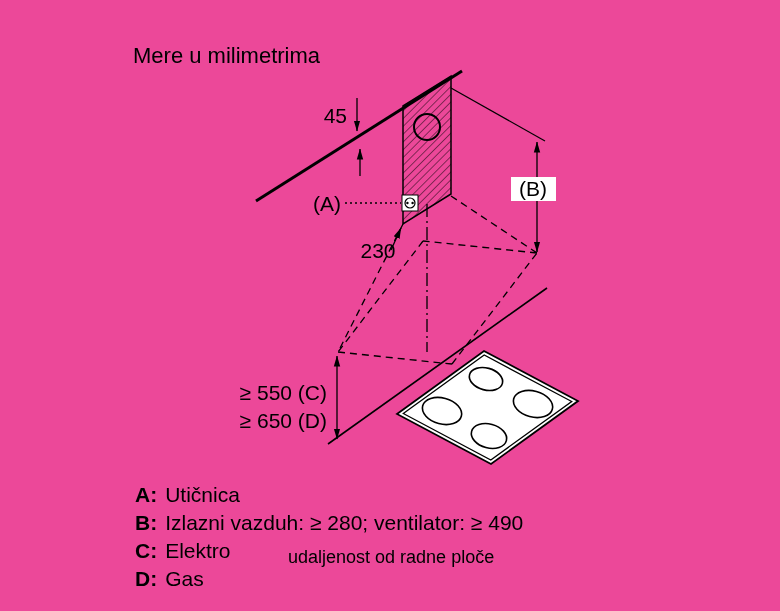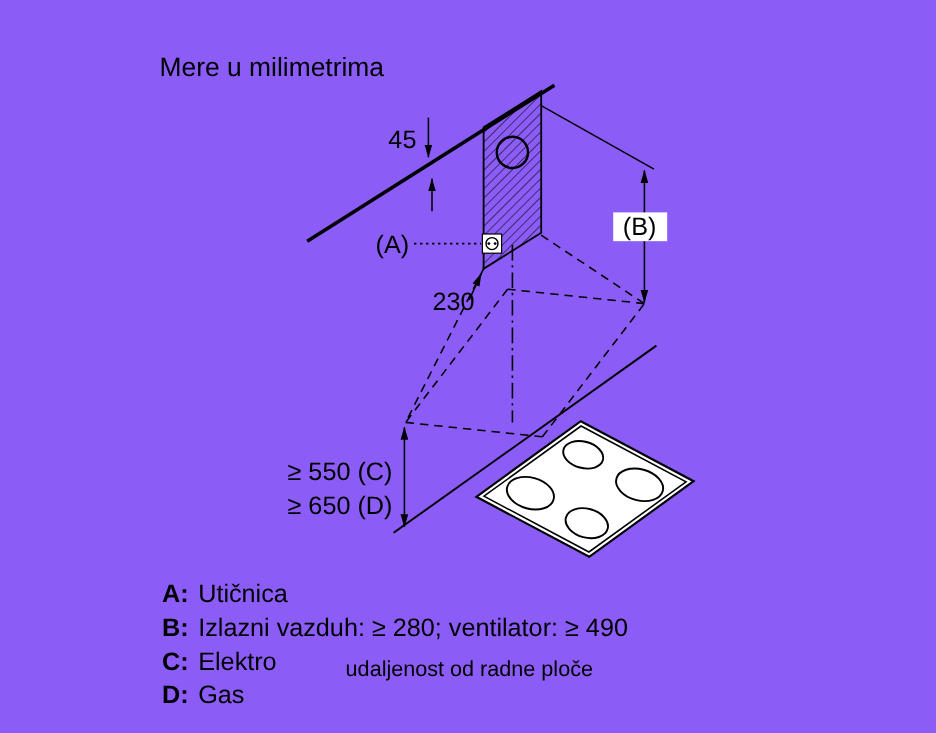--- a/index.html
+++ b/index.html
@@ -3,7 +3,7 @@
 <meta charset="utf-8">
 <style>
   html,body{margin:0;padding:0;background:#ffffff;}
-  .stage{position:relative;width:780px;height:611px;background:#8b5cf6;overflow:hidden;}
+  .stage{position:relative;width:780px;height:611px;background:#ec4899;overflow:hidden;}
   svg text{font-family:"Liberation Sans",sans-serif;fill:#000;}
   .dim-label{font-size:21px;}
   .legend-text{font-size:21px;}

